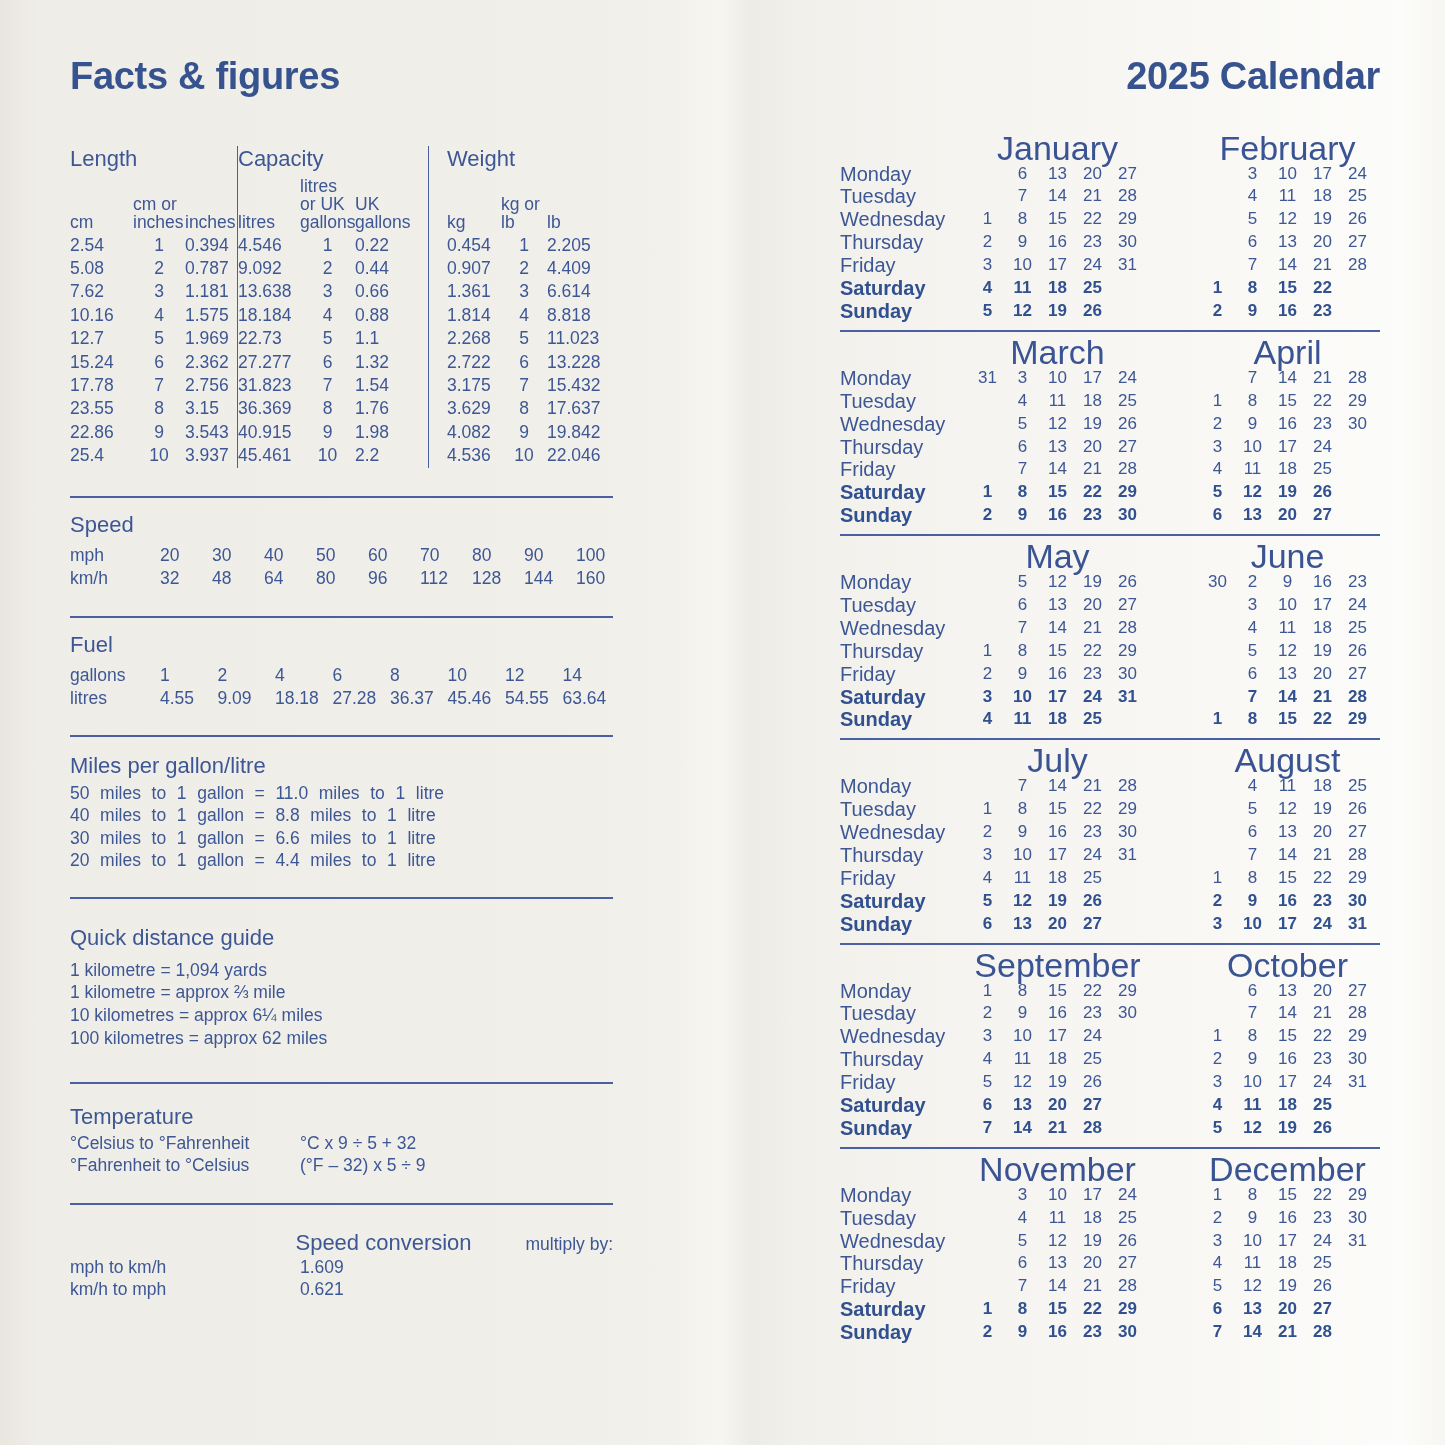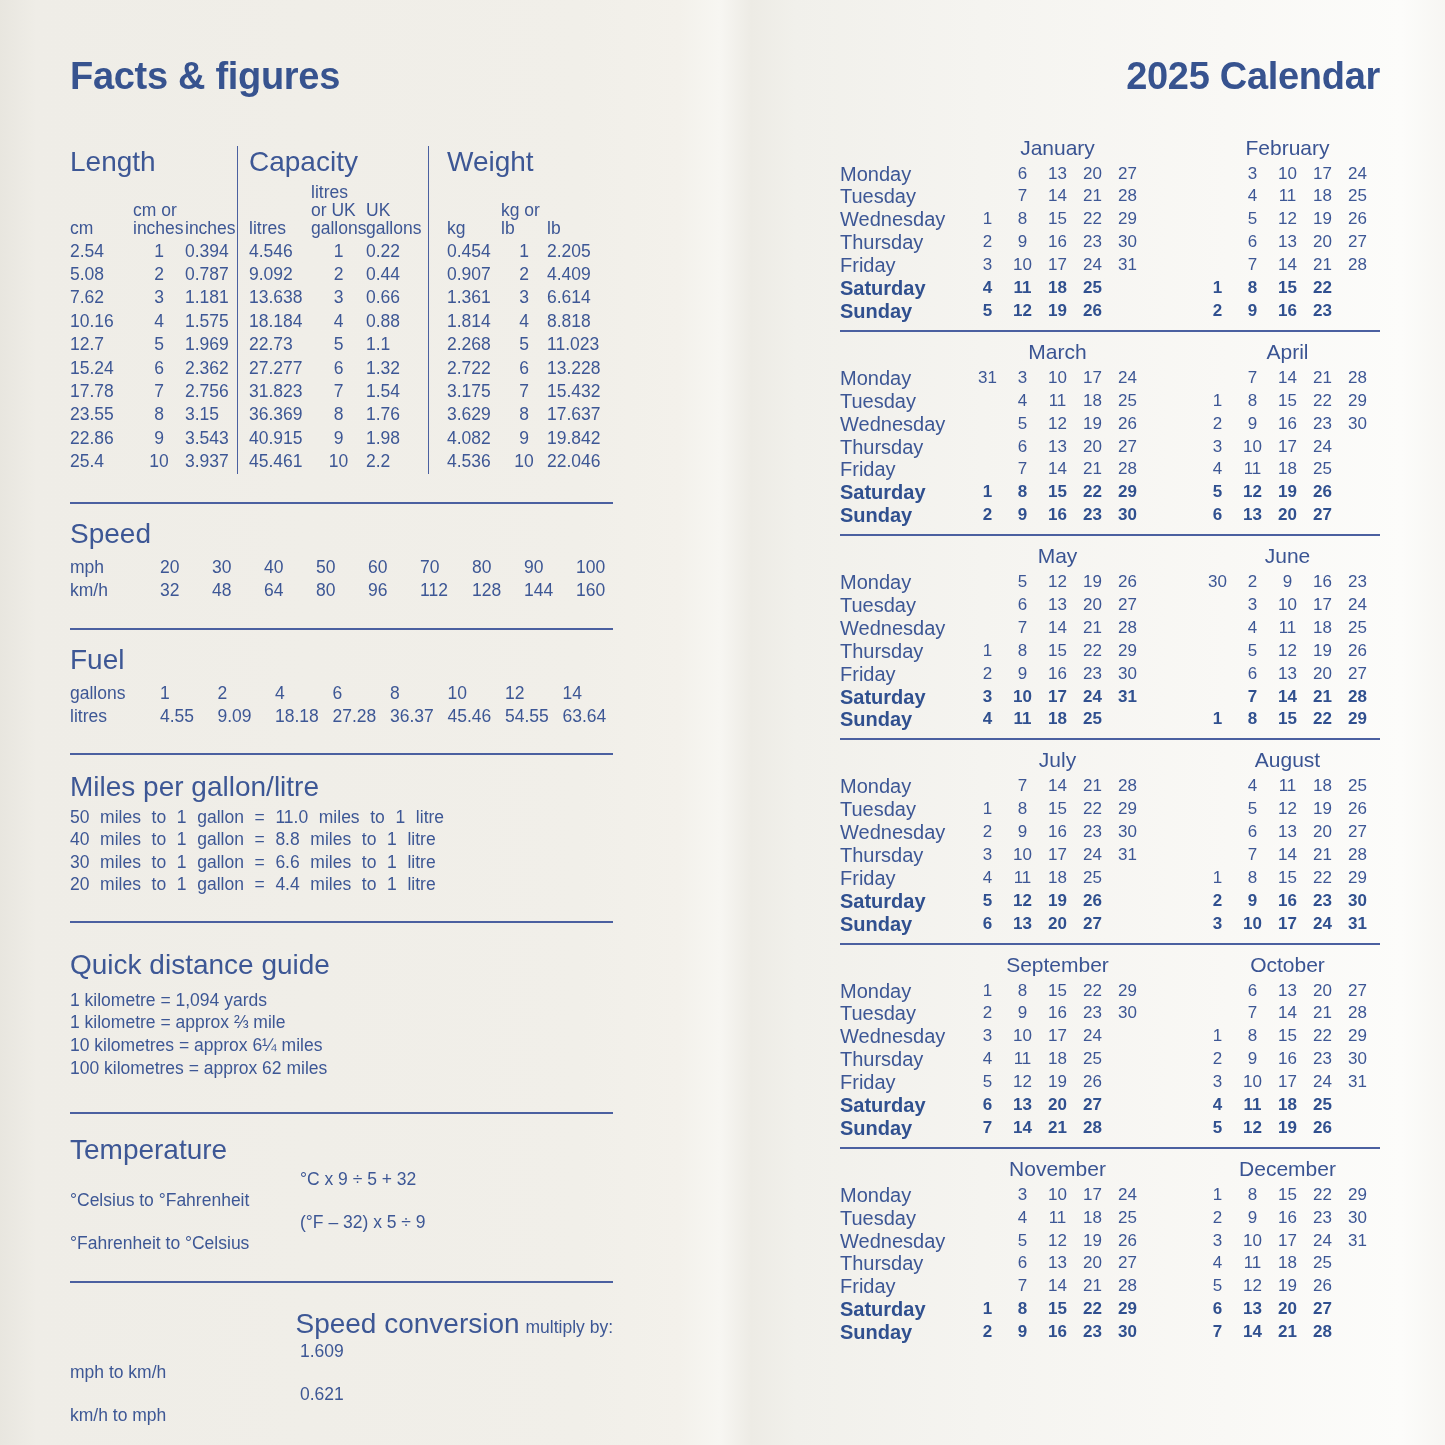--- a/index.html
+++ b/index.html
@@ -13,7 +13,7 @@
       #f9f8f5 85%, #fcfcfa 97%, #f7f6f3 100%);
   }
   h1{font-size:38px;font-weight:700;color:#37538f;margin:54px 0 0;line-height:1.2;letter-spacing:-0.3px;}
-  h2{font-size:28px;font-weight:400;margin:0 0 6px;color:#3d5795;}
+  h2{font-size:22px;font-weight:400;margin:0 0 6px;color:#3d5795;}
   .rule{border:none;border-top:2px solid #4b60a0;margin:0;}
 
   

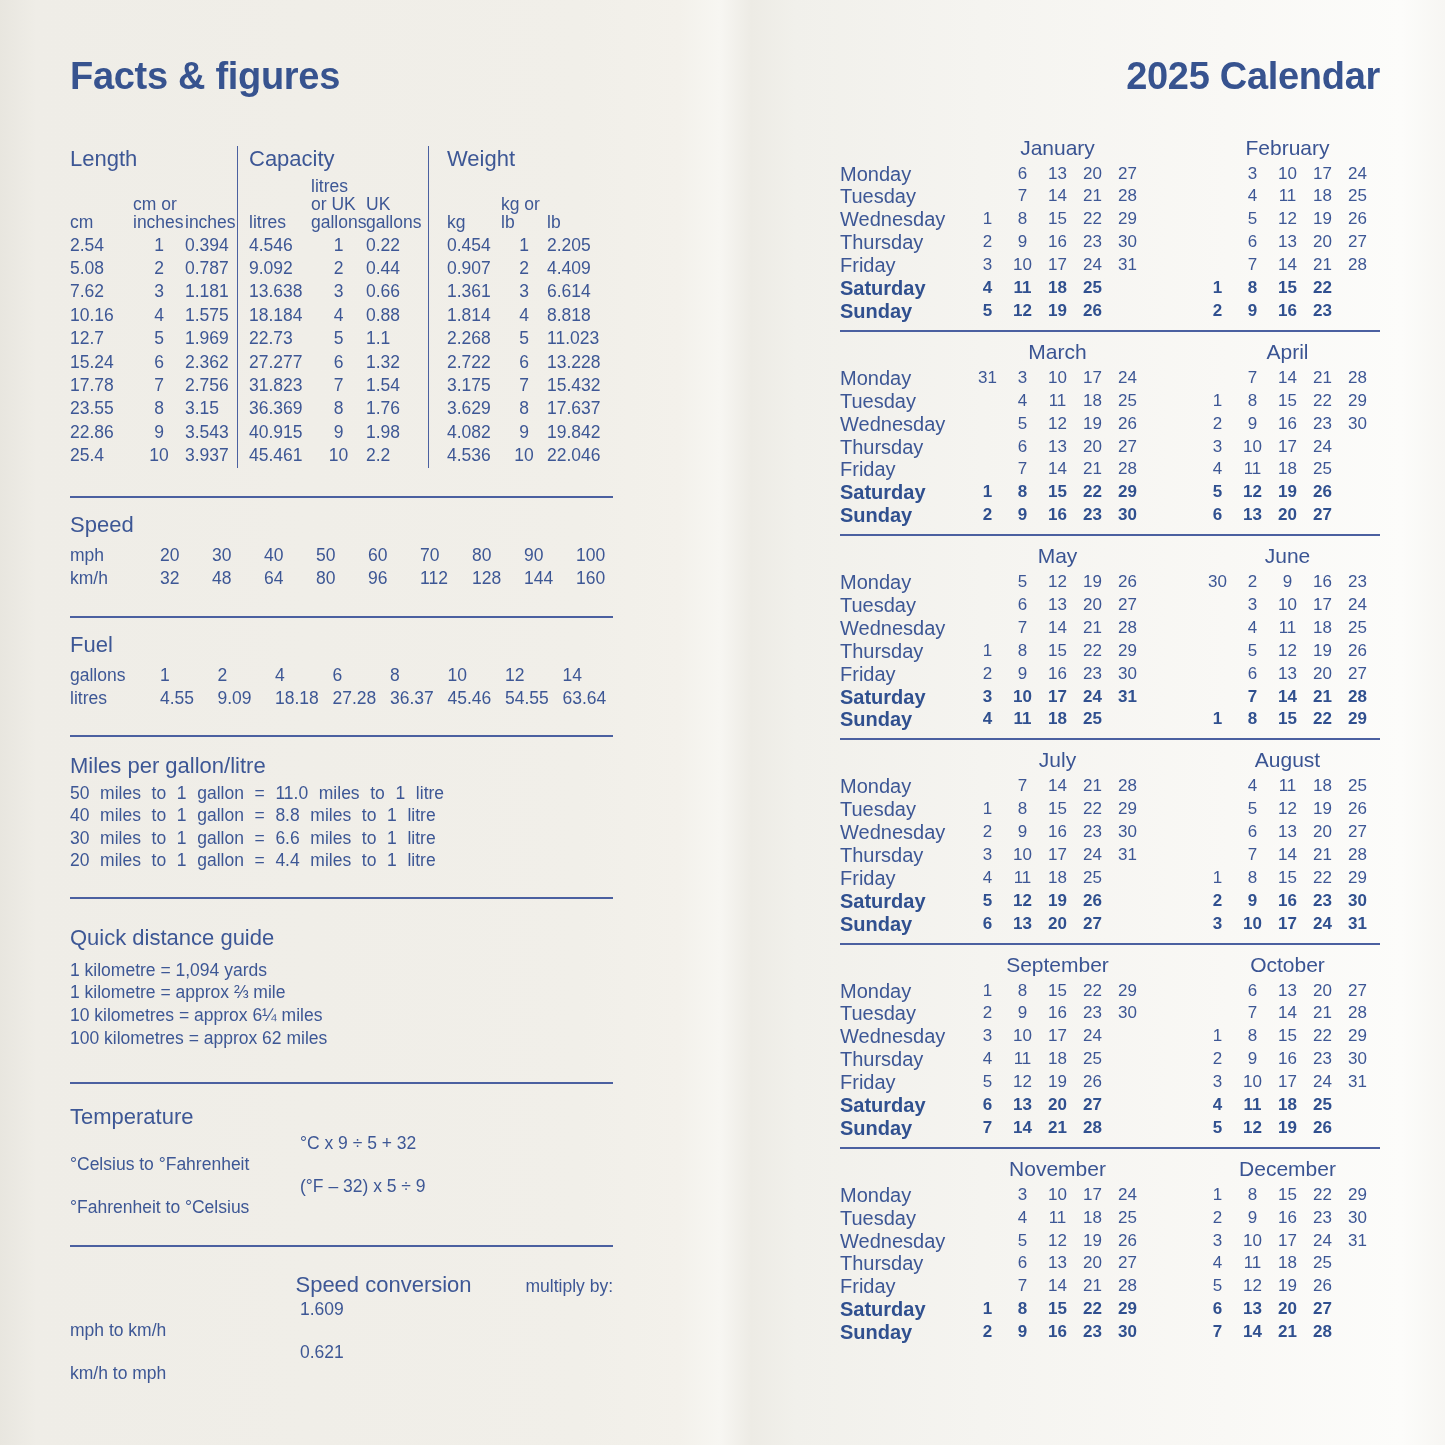--- a/index.html
+++ b/index.html
@@ -22,7 +22,7 @@
   .conv-groups{display:flex;}
   .conv-group h2{margin-bottom:4px;}
   .cg0{width:167px;}
-  .cg1{width:191px;padding-left:11px;border-left:1.5px solid #4b60a0;box-sizing:border-box;}
+  .cg1{width:191px;padding-left:0;border-left:1.5px solid #4b60a0;box-sizing:border-box;}
   .cg2{width:185px;padding-left:18px;border-left:1.5px solid #4b60a0;box-sizing:border-box;}
   .conv-grid{display:grid;grid-template-rows:58px;line-height:23.4px;}
   .cg0 .conv-grid{grid-template-columns:63px 52px 52px;}

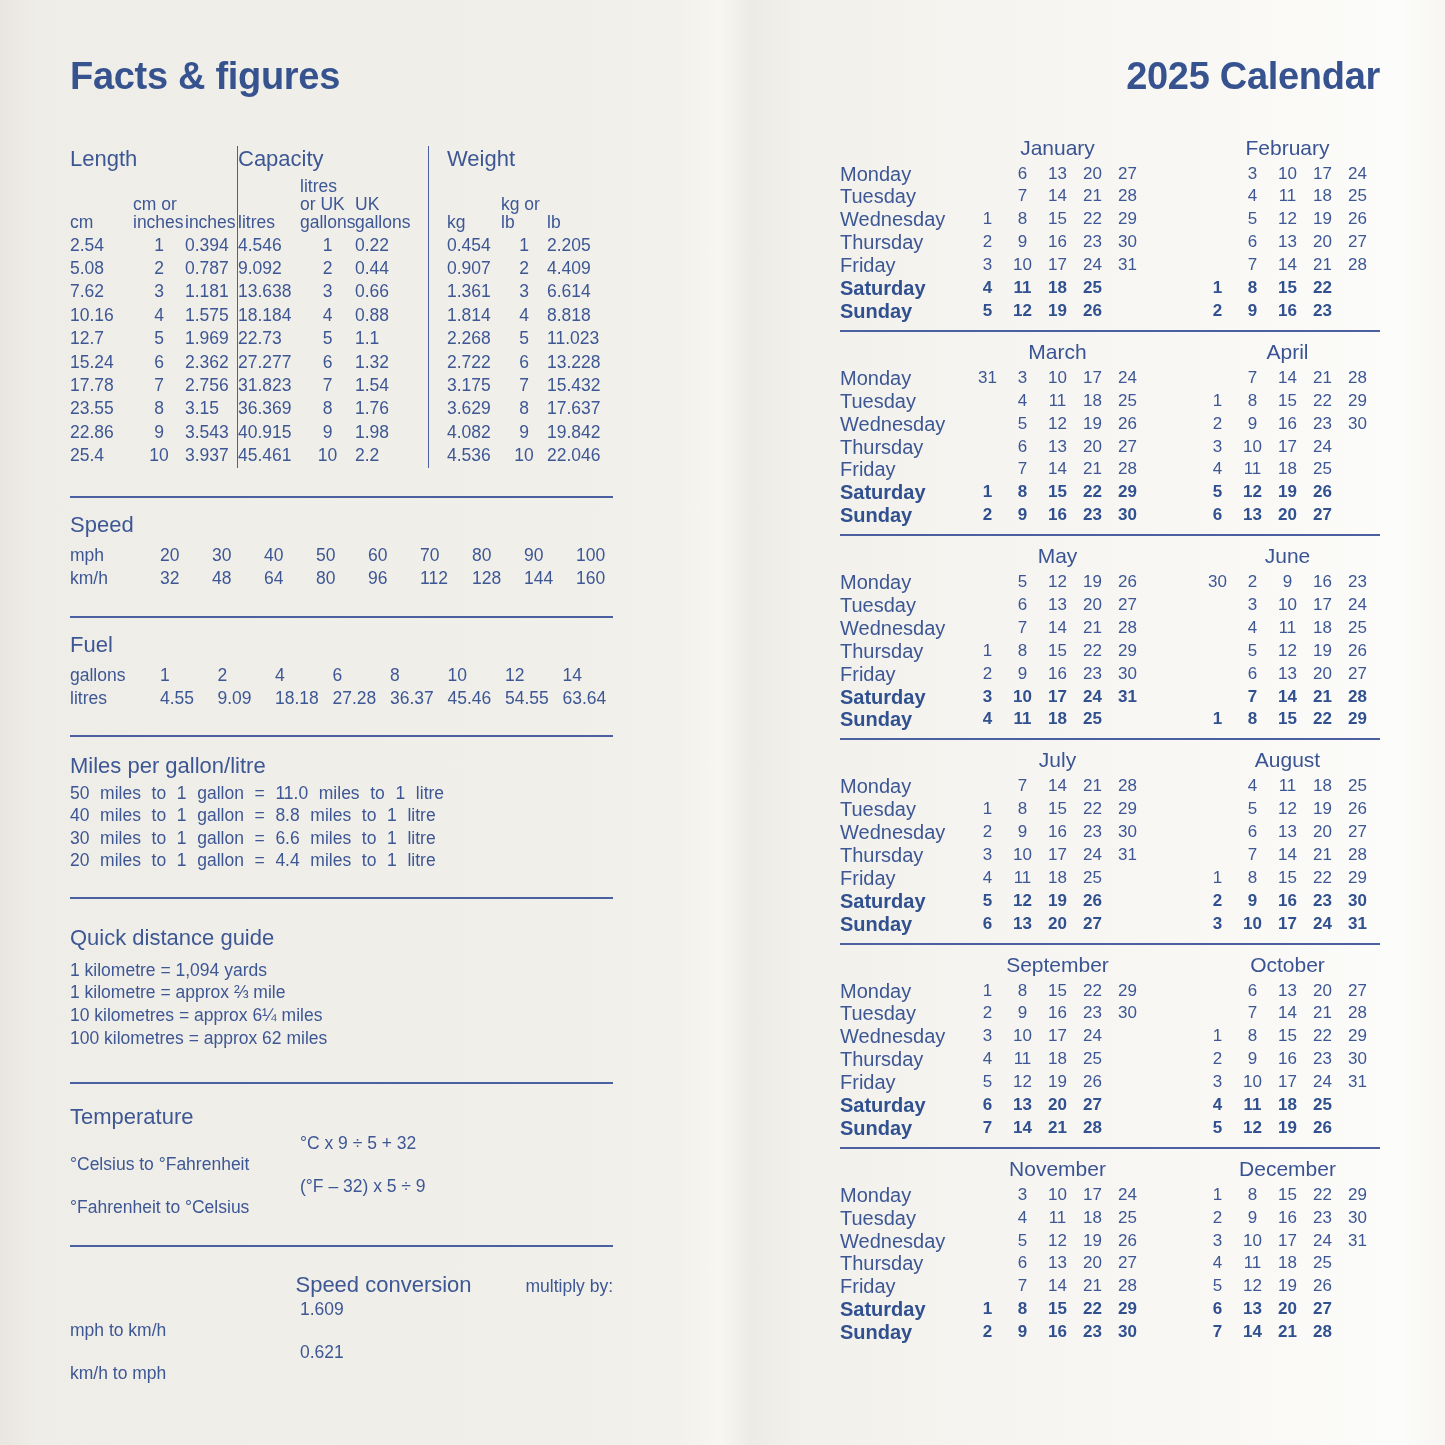--- a/index.html
+++ b/index.html
@@ -65,7 +65,7 @@
     grid-template-columns:130px repeat(5,35px) 55px repeat(5,35px);
     grid-template-rows:32px repeat(7,22.9px);
   }
-  .cal-month-name{grid-column:span 5;text-align:center;font-size:21px;line-height:30px;align-self:end;color:#3a5493;}
+  .cal-month-name{grid-column:span 5;text-align:center;font-size:34px;line-height:30px;align-self:end;color:#3a5493;}
   .cal-day{font-size:20px;line-height:22.9px;}
   .cal-date{font-size:17px;line-height:22.9px;text-align:center;}
   .bold{font-weight:700;color:#30508f;}

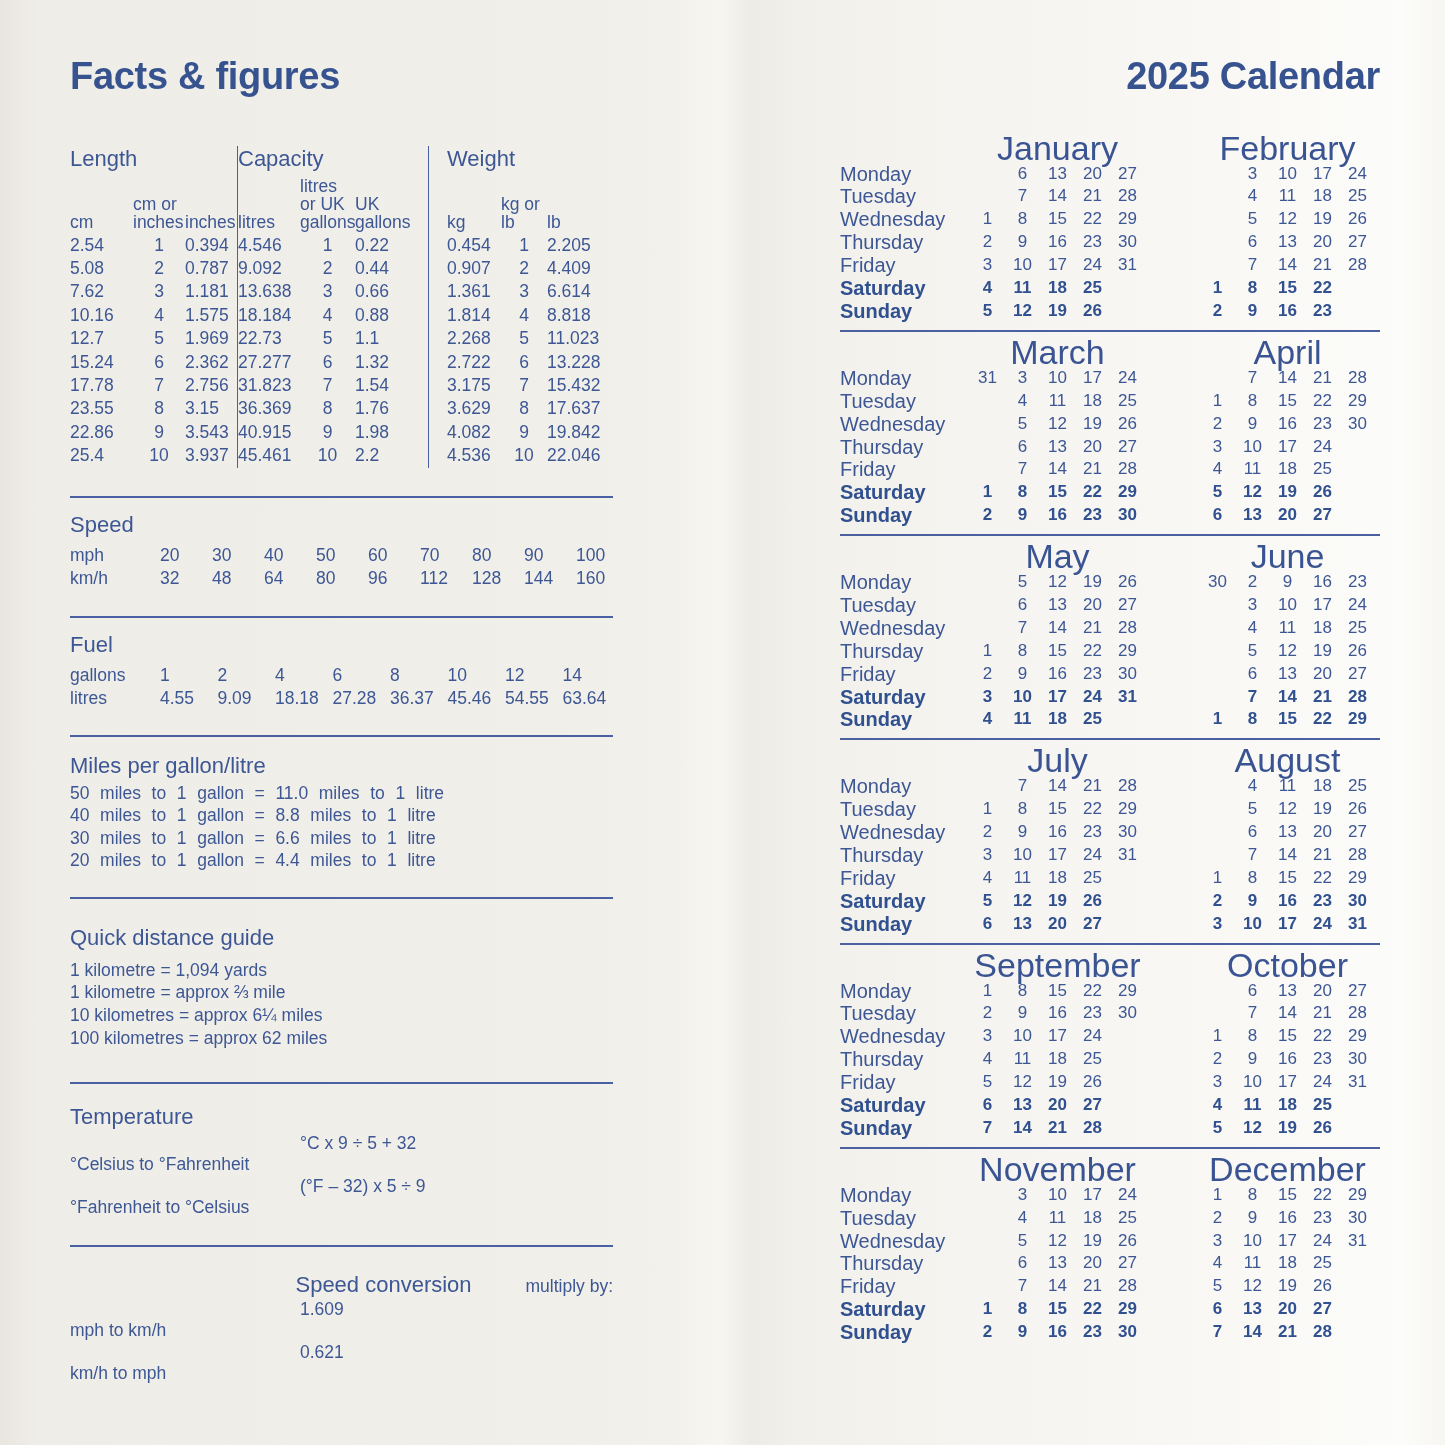--- a/index.html
+++ b/index.html
@@ -49,7 +49,7 @@
   .mpg-line{line-height:22.5px;word-spacing:0.33em;}
   .dist-line{line-height:22.7px;}
   .trow{display:flex;line-height:22px;}
-  .tlabel{width:230px;flex:0 0 230px;margin-top:21px;}
+  .tlabel{width:230px;flex:0 0 230px;}
   .sc-head{display:flex;align-items:baseline;justify-content:flex-end;}
   .sc-head h2{width:230px;flex:0 0 230px;margin:0;}
   .sec-temp h2{margin-bottom:2px;}

